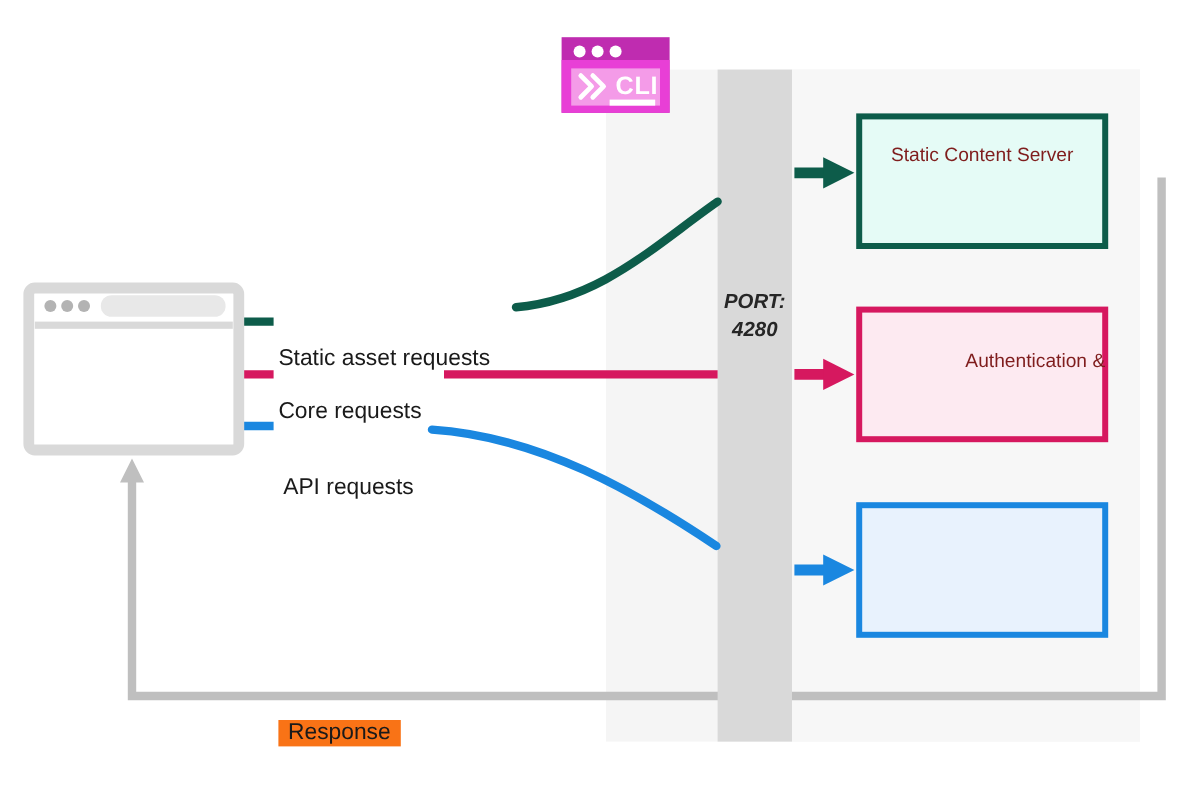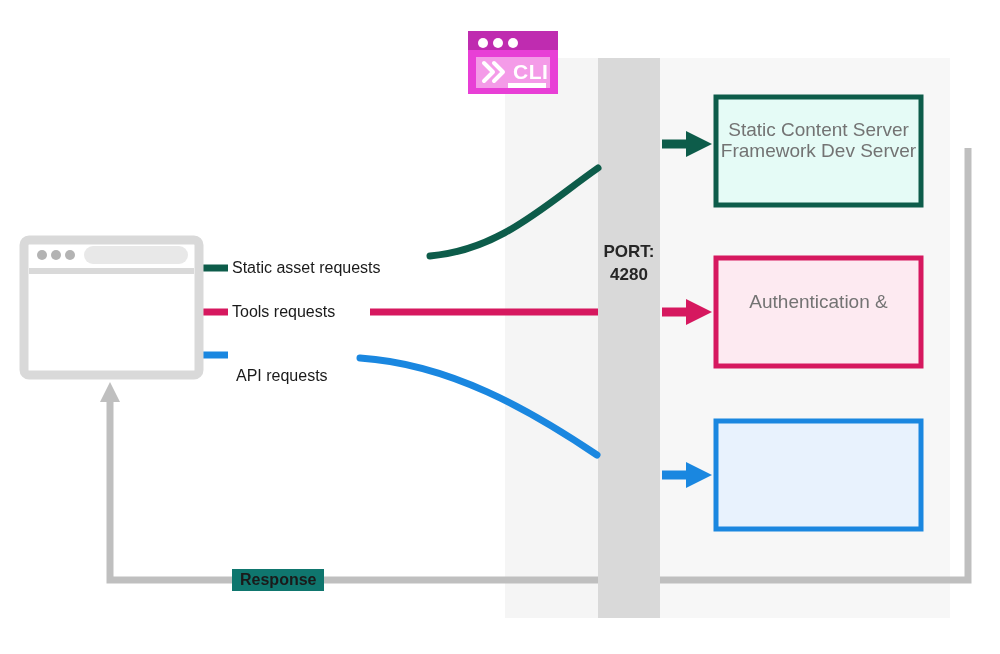--- a/index.html
+++ b/index.html
@@ -44,10 +44,10 @@
     line-height: 23px;
   }
   .box-label {
-    font-size: 19px;
+    font-size: 16px;
     line-height: 21px;
     text-align: center;
-    color: #737373;
+    color: #7f1d1d;
   }
   .cli-text {
     position: absolute;

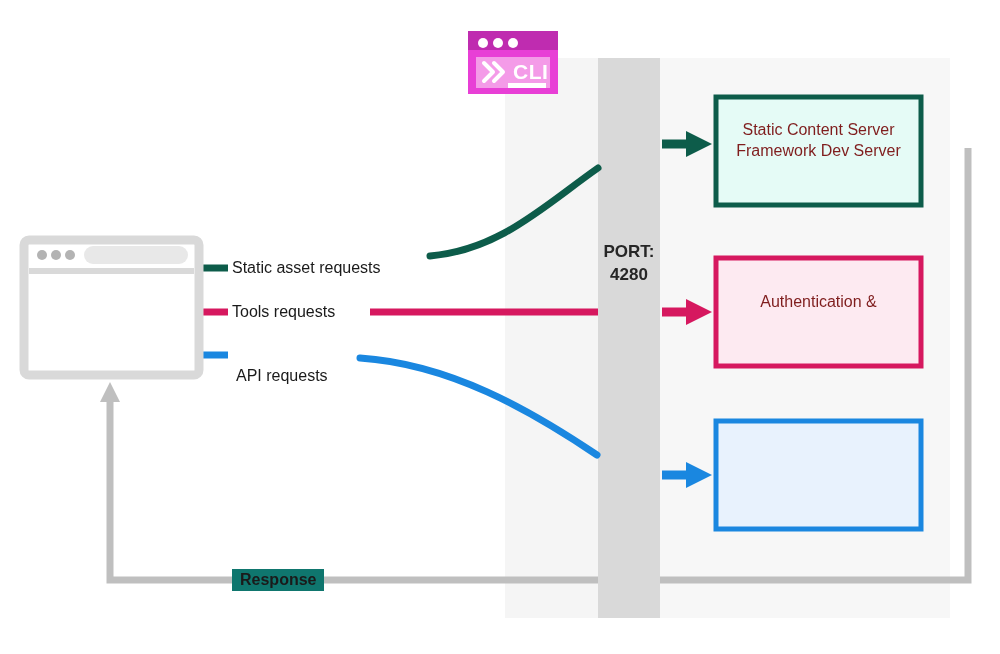--- a/index.html
+++ b/index.html
@@ -156,7 +156,6 @@
 
   <div class="lbl box-label" style="left:716px; top:119px; width:205px;">
     <div>Static Content Server</div>
-    <div>Framework Dev Server</div>
   </div>
 
   <div class="lbl box-label" style="left:716px; top:291px; width:205px;">

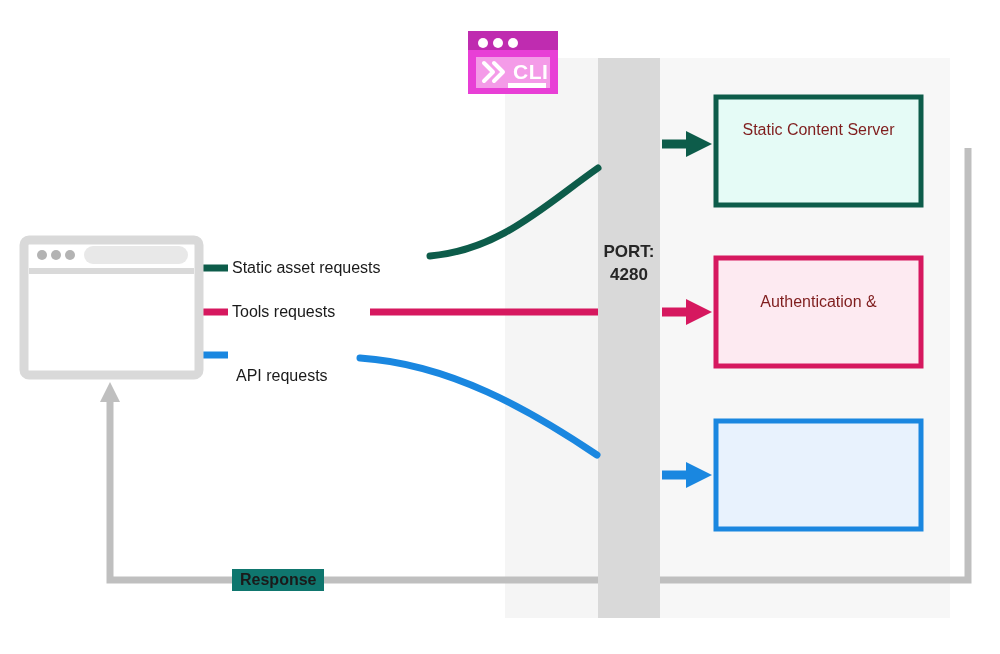--- a/index.html
+++ b/index.html
@@ -149,7 +149,7 @@
 
   <div class="lbl flow-label" style="left:232px; top:569px; background:#0f766e; padding:0 8px;font-weight:bold;">Response</div>
 
-  <div class="lbl port-label" style="left:598px; top:240px; width:62px;">
+  <div class="lbl port-label" style="left:598px; top:240px; width:62px;font-style:italic;">
     <div>PORT:</div>
     <div>4280</div>
   </div>

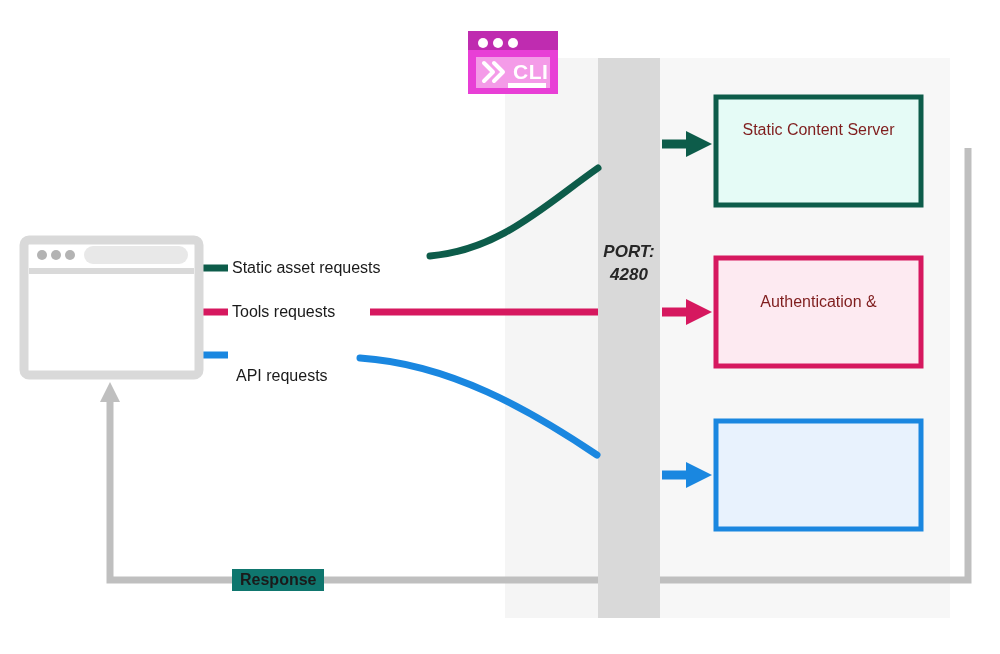--- a/index.html
+++ b/index.html
@@ -33,8 +33,9 @@
     font-family: "Liberation Sans", sans-serif;
   }
   .flow-label {
-    font-size: 16px;
+    font-size: 19px;
     line-height: 22px;
+    margin-top: 31px;
   }
   .port-label {
     font-size: 17px;

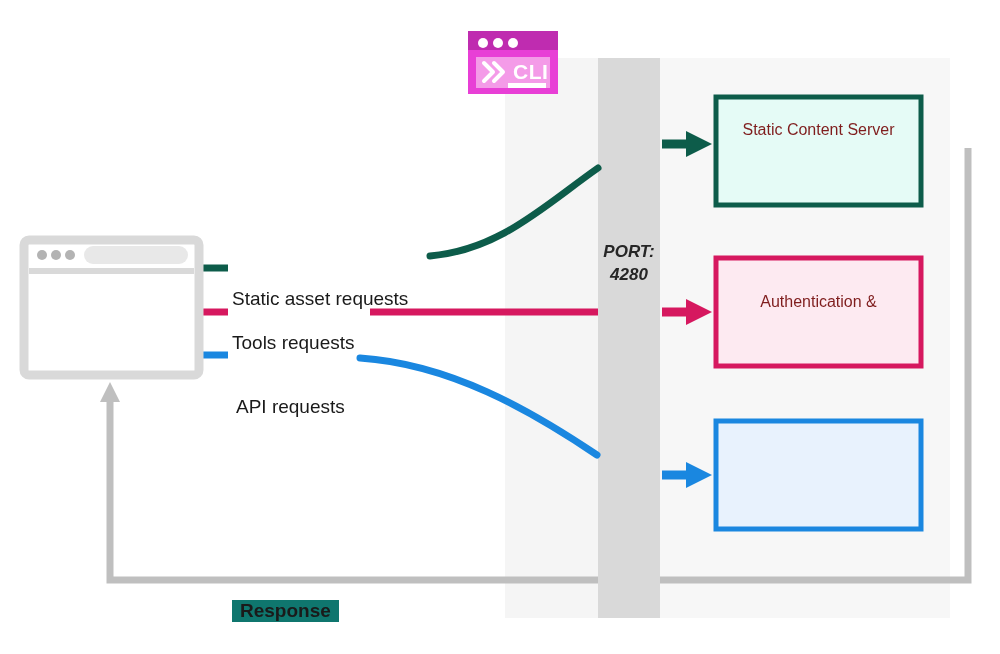--- a/index.html
+++ b/index.html
@@ -159,7 +159,7 @@
     <div>Static Content Server</div>
   </div>
 
-  <div class="lbl box-label" style="left:716px; top:291px; width:205px;">
+  <div class="lbl box-label" style="left:716px; top:291px; width:205px;text-align:right;">
     <div>Authentication &amp;</div>
   </div>
 

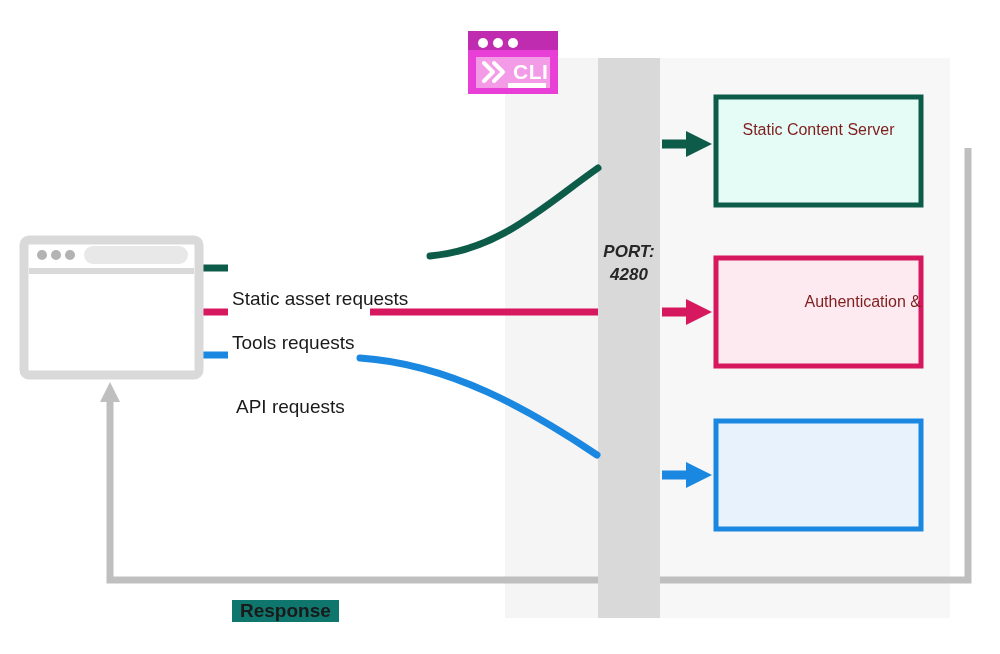--- a/index.html
+++ b/index.html
@@ -145,7 +145,7 @@
   <span class="cli-text" style="left:513px; top:60px;">CLI</span>
 
   <div class="lbl flow-label" style="left:232px; top:257px;">Static asset requests</div>
-  <div class="lbl flow-label" style="left:232px; top:301px;">Tools requests</div>
+  <div class="lbl flow-label" style="left:232px; top:301px;">Core requests</div>
   <div class="lbl flow-label" style="left:236px; top:365px;">API requests</div>
 
   <div class="lbl flow-label" style="left:232px; top:569px; background:#0f766e; padding:0 8px;font-weight:bold;">Response</div>

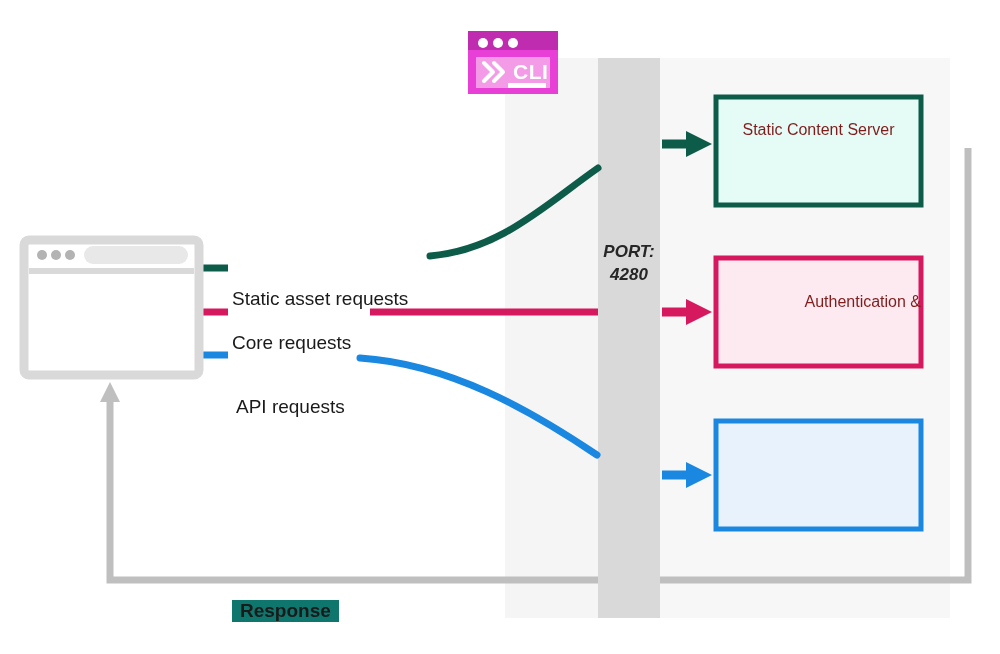--- a/index.html
+++ b/index.html
@@ -148,7 +148,7 @@
   <div class="lbl flow-label" style="left:232px; top:301px;">Core requests</div>
   <div class="lbl flow-label" style="left:236px; top:365px;">API requests</div>
 
-  <div class="lbl flow-label" style="left:232px; top:569px; background:#0f766e; padding:0 8px;font-weight:bold;">Response</div>
+  <div class="lbl flow-label" style="left:232px; top:569px; background:#f97316; padding:0 8px;">Response</div>
 
   <div class="lbl port-label" style="left:598px; top:240px; width:62px;font-style:italic;">
     <div>PORT:</div>

